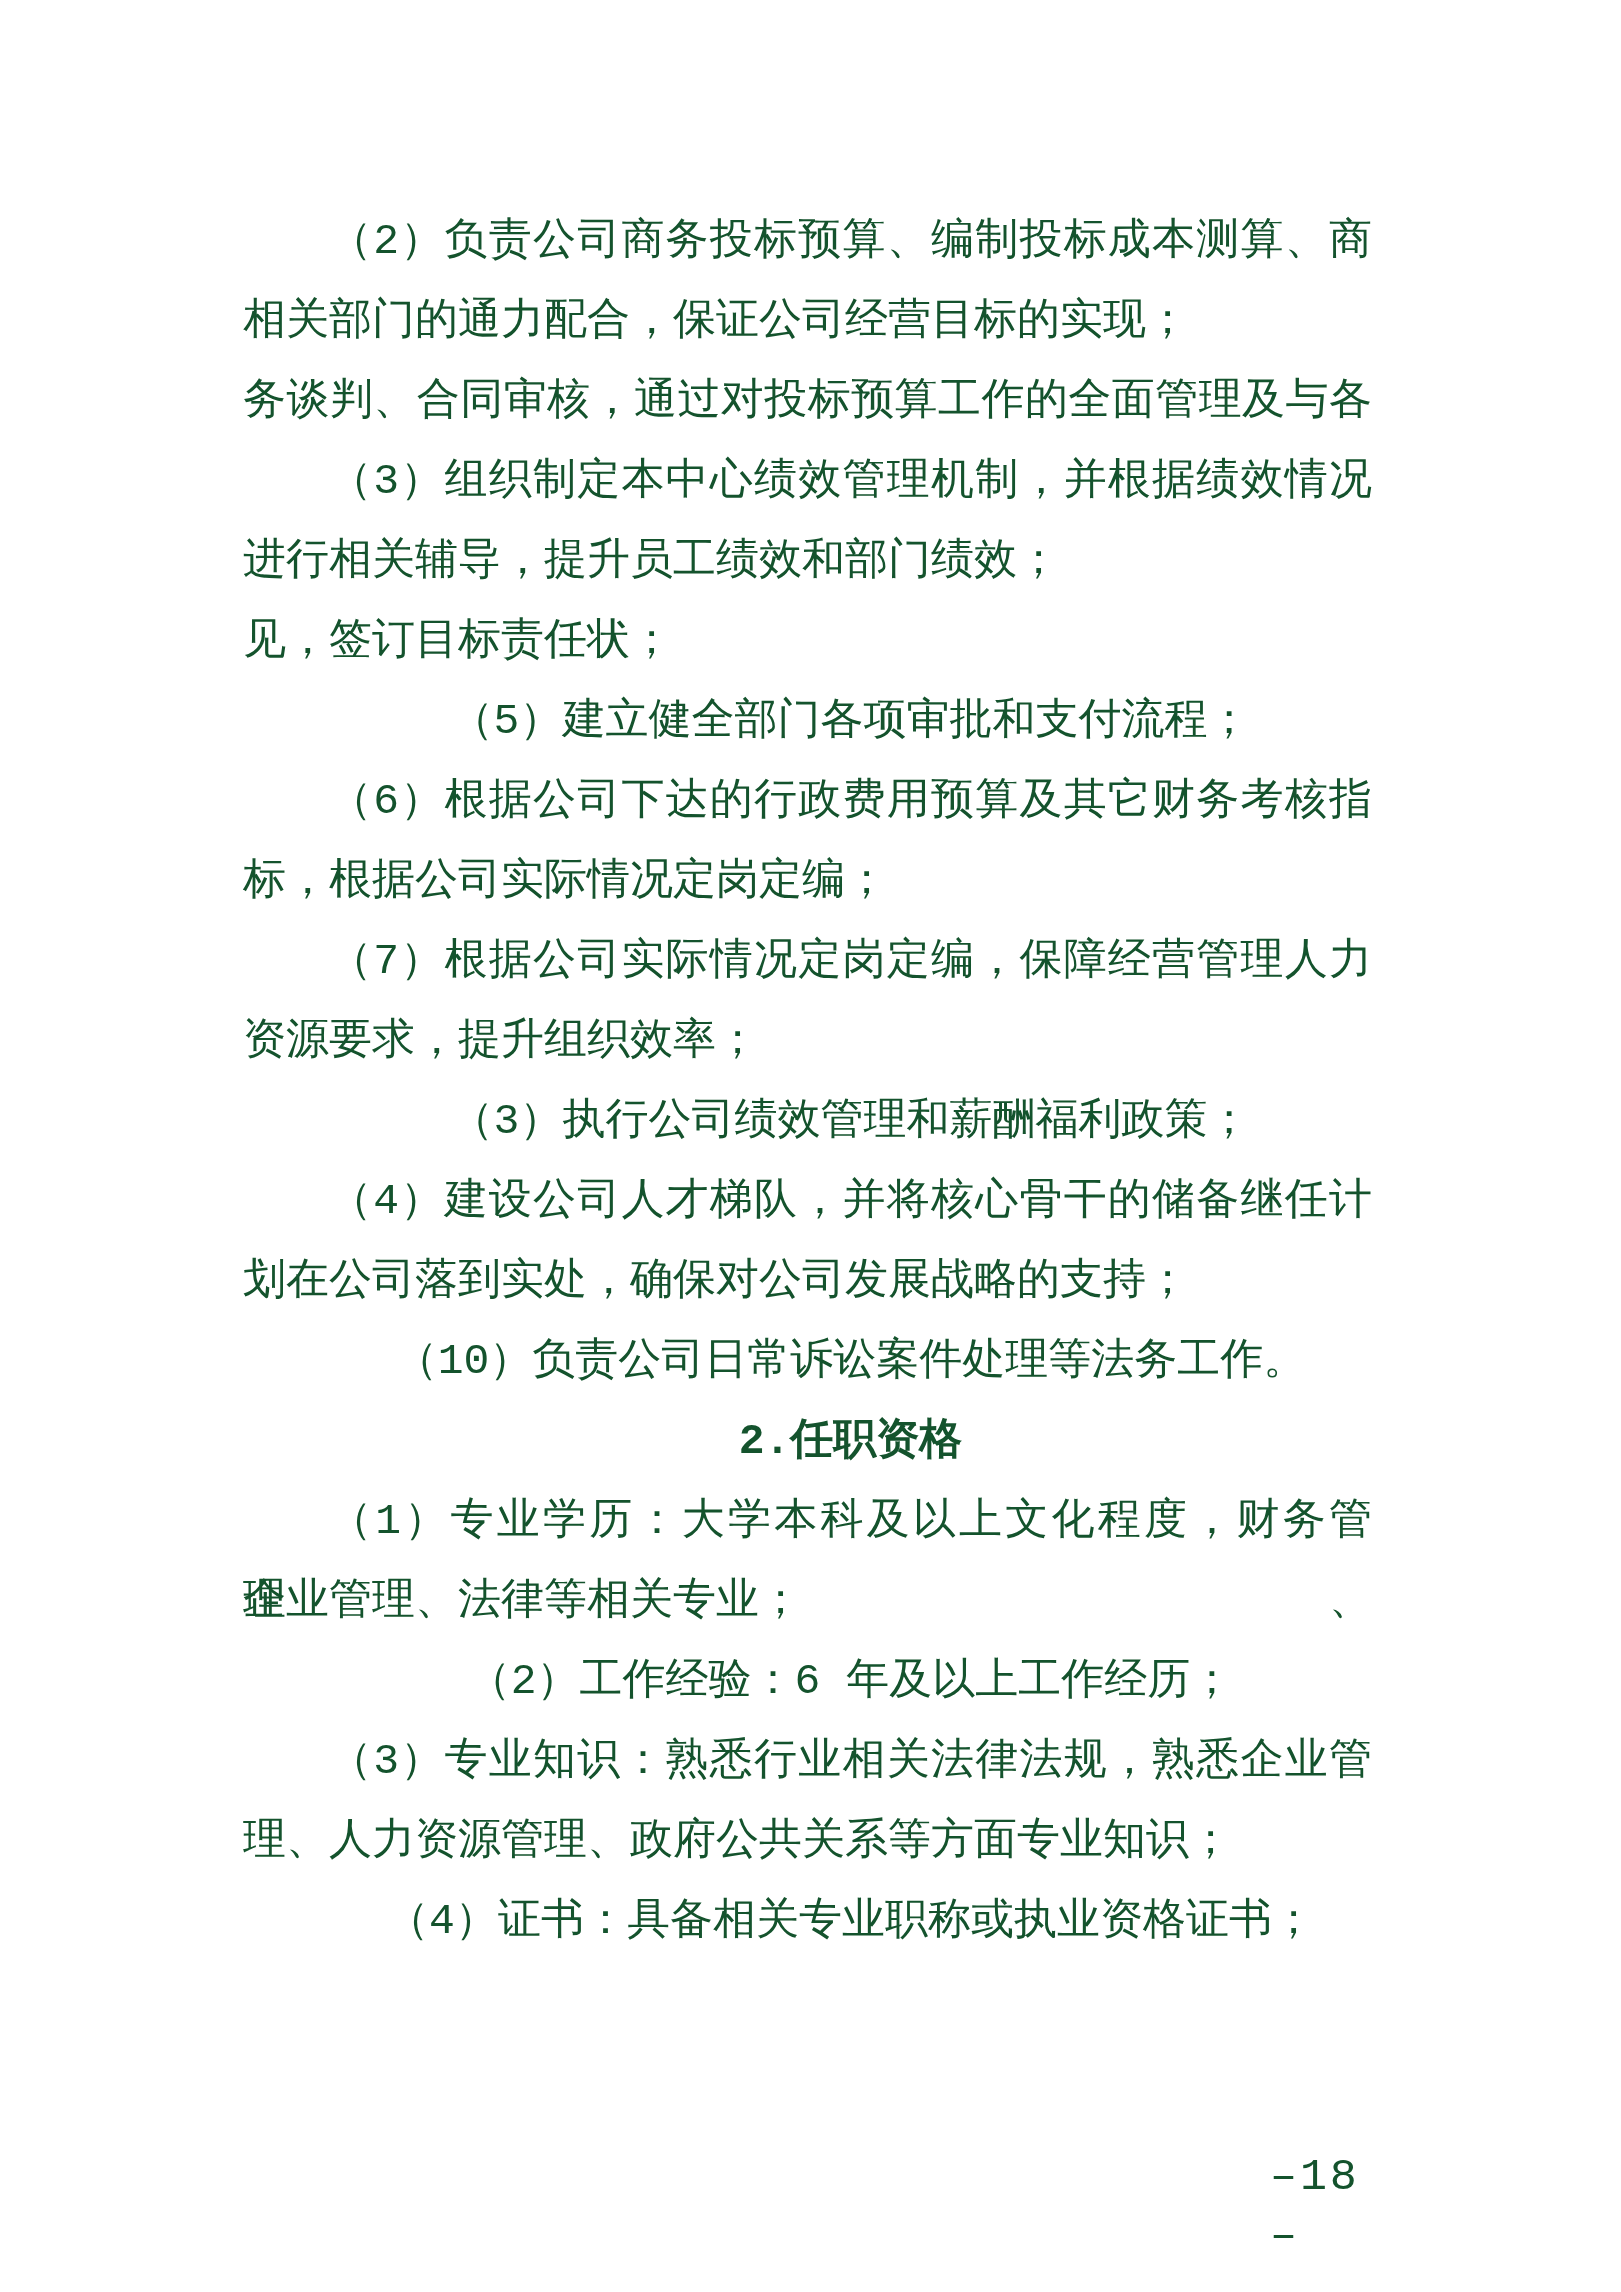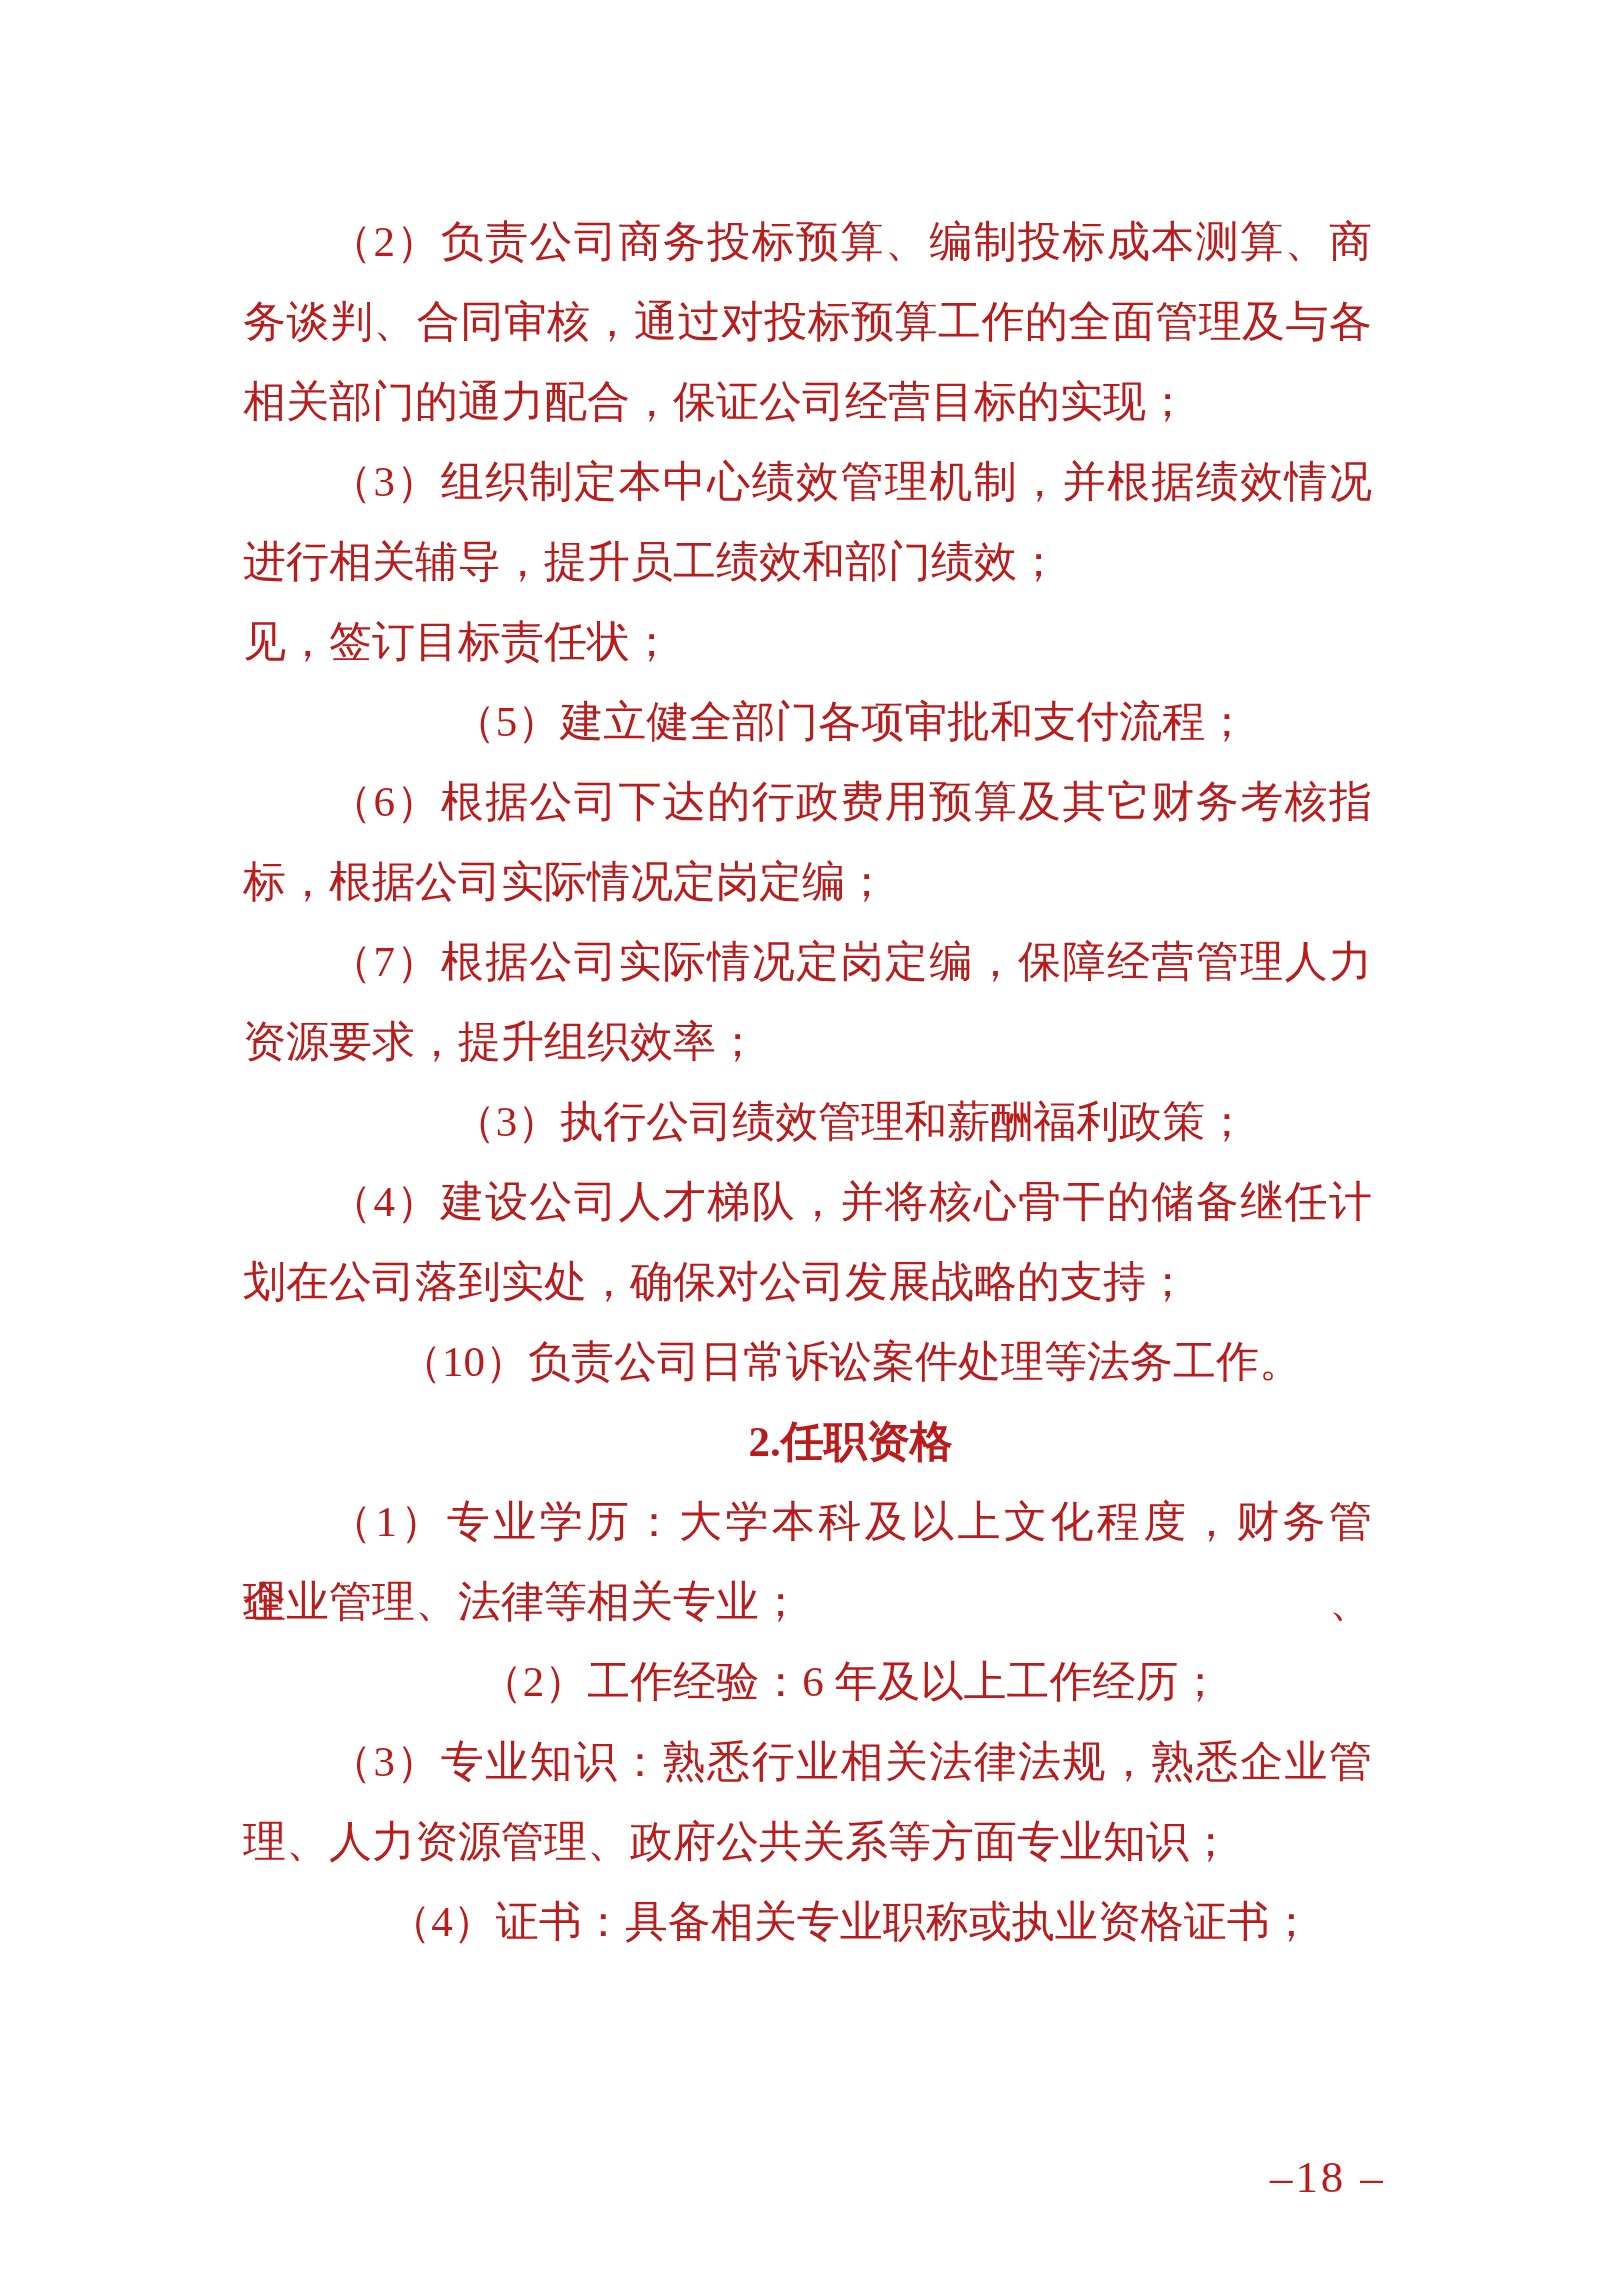--- a/index.html
+++ b/index.html
@@ -13,8 +13,8 @@
     height: 2293px;
     background: #ffffff;
     overflow: hidden;
-    font-family: Liberation Serif, serif;
-    color: #b91c1c;
+    font-family: Liberation Mono, monospace;
+    color: #14532d;
   }
   .content {
     position: absolute;

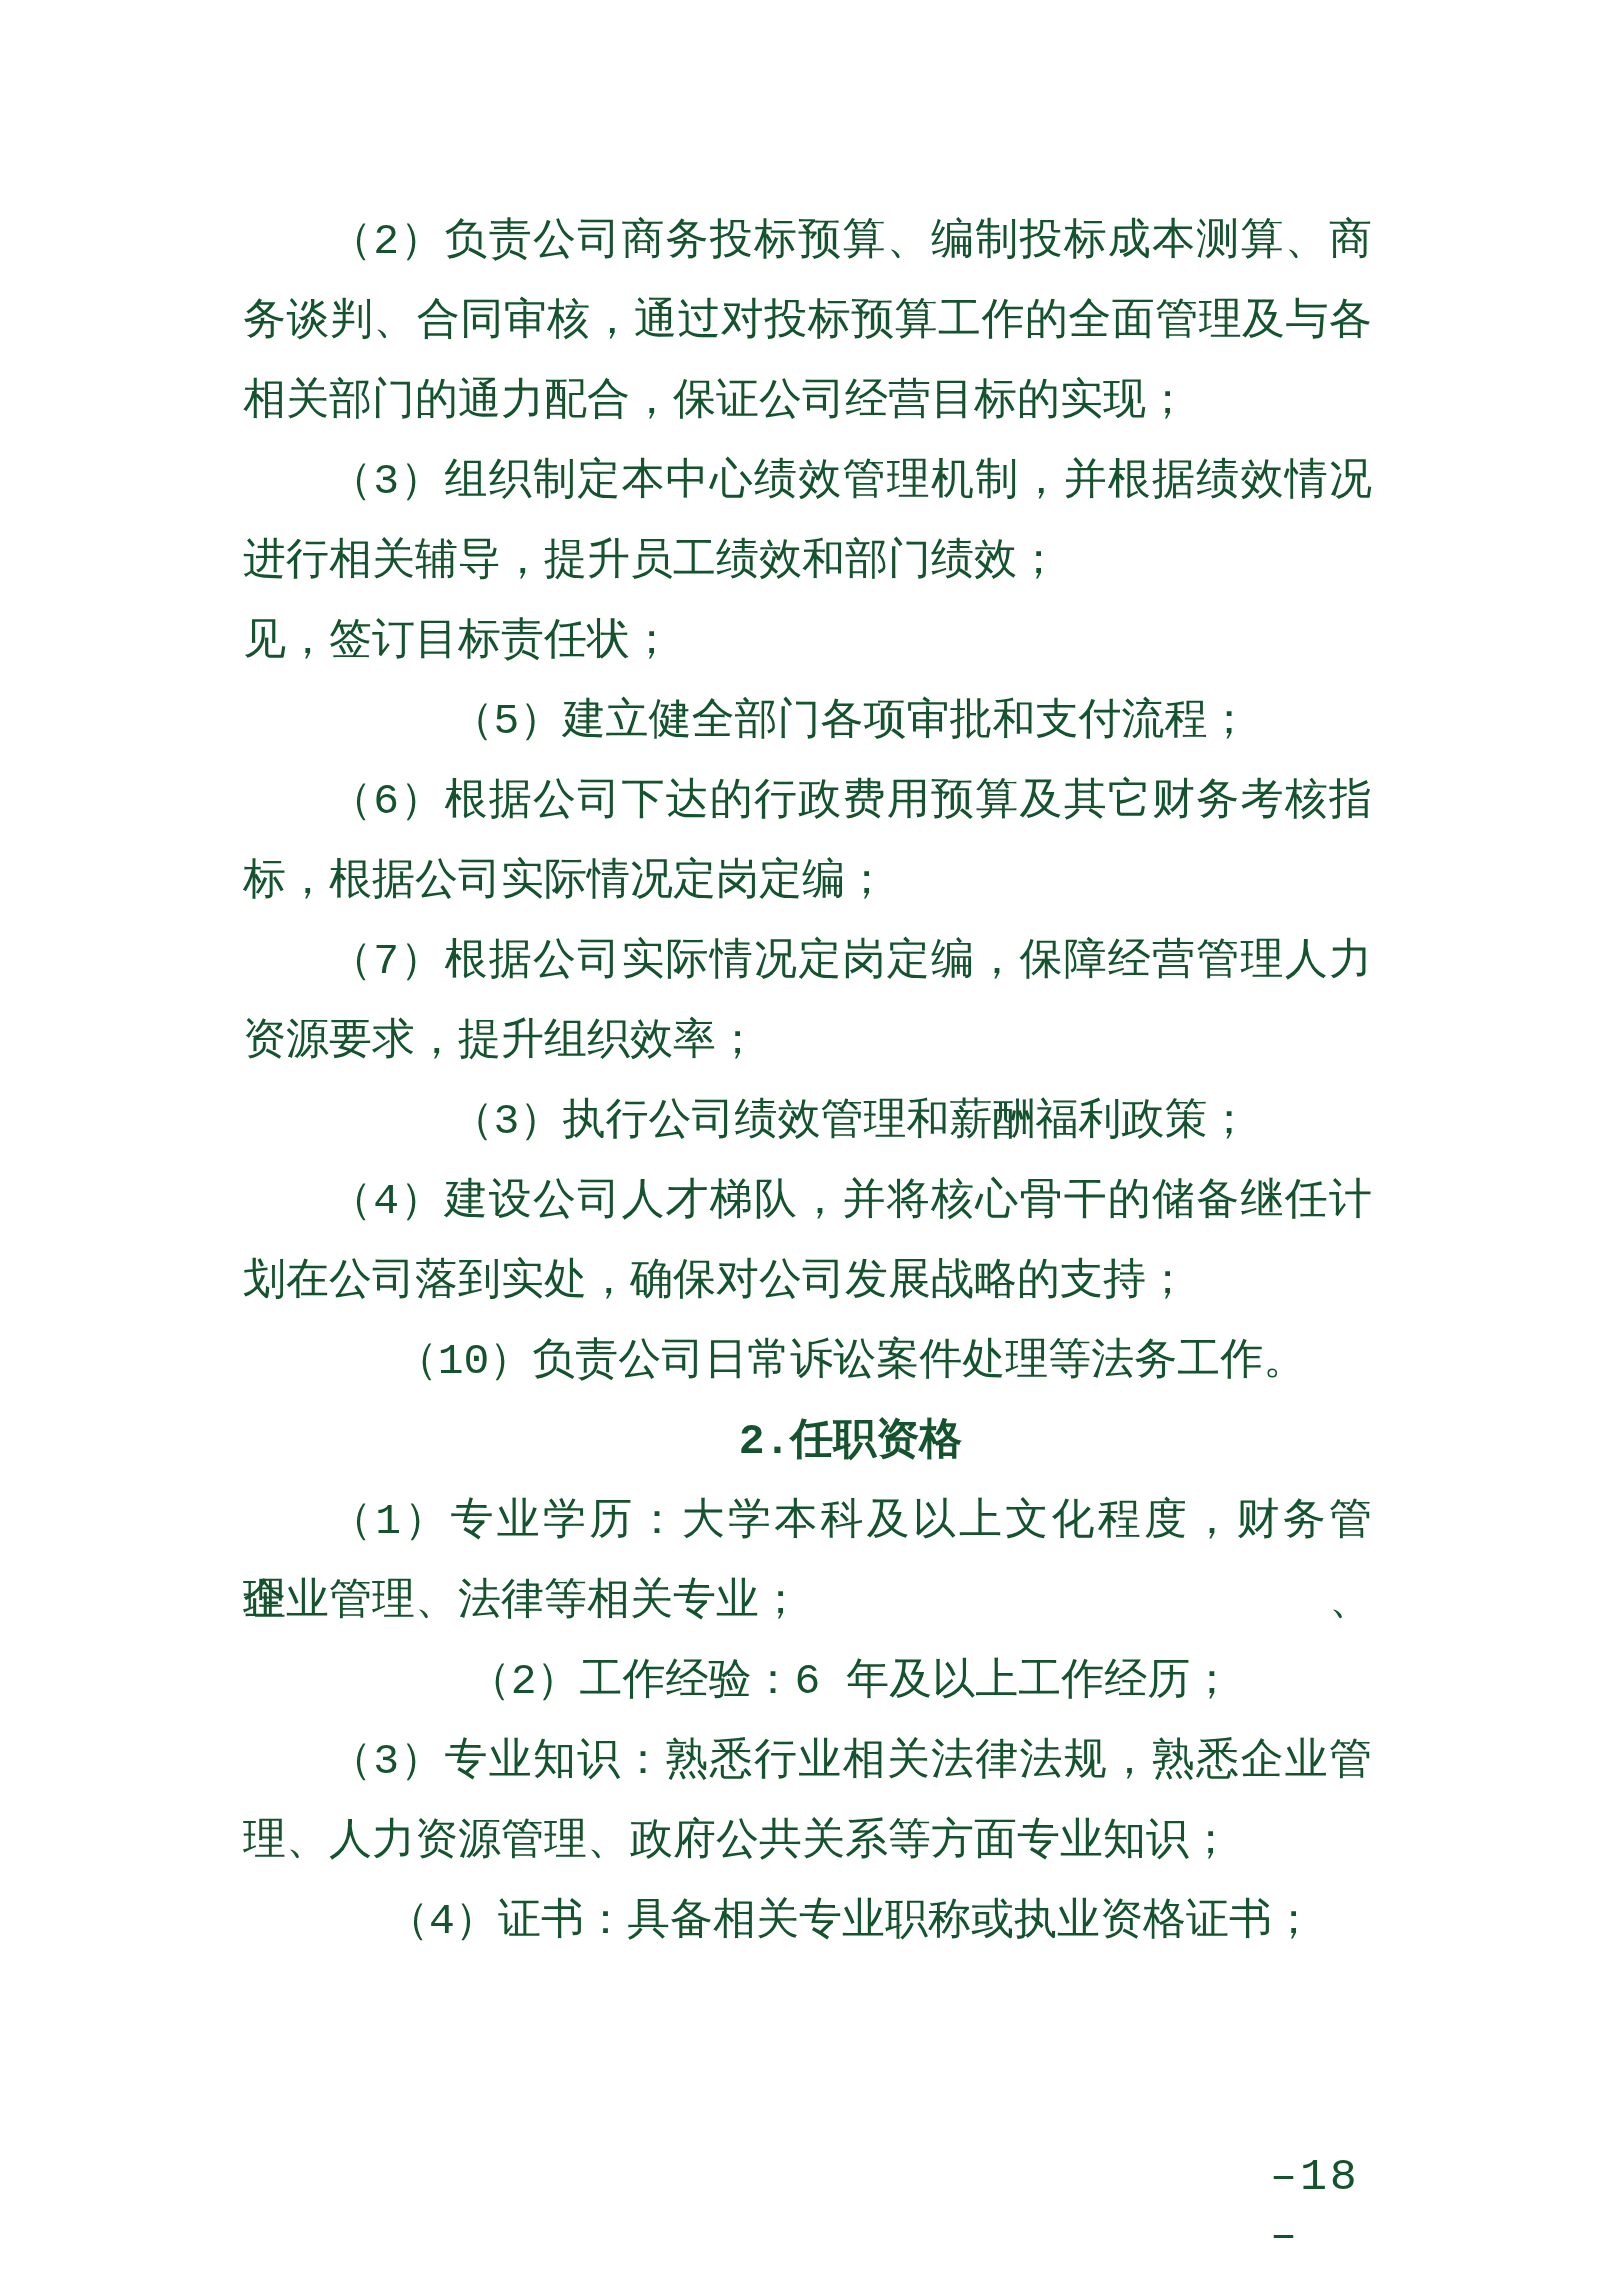--- a/index.html
+++ b/index.html
@@ -59,8 +59,8 @@
 <div class="sheet">
   <div class="content">
     <div class="line indent justify">（2）负责公司商务投标预算、编制投标成本测算、商</div>
+    <div class="line">相关部门的通力配合，保证公司经营目标的实现；</div>
     <div class="line justify">务谈判、合同审核，通过对投标预算工作的全面管理及与各</div>
-    <div class="line">相关部门的通力配合，保证公司经营目标的实现；</div>
     <div class="line indent justify">（3）组织制定本中心绩效管理机制，并根据绩效情况</div>
     <div class="line">进行相关辅导，提升员工绩效和部门绩效；</div>
     <div class="line">见，签订目标责任状；</div>

